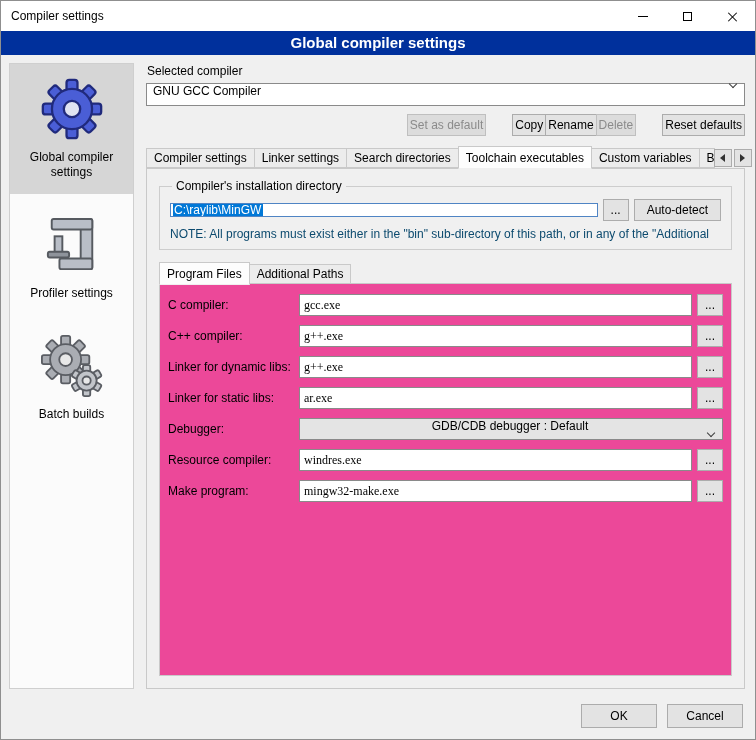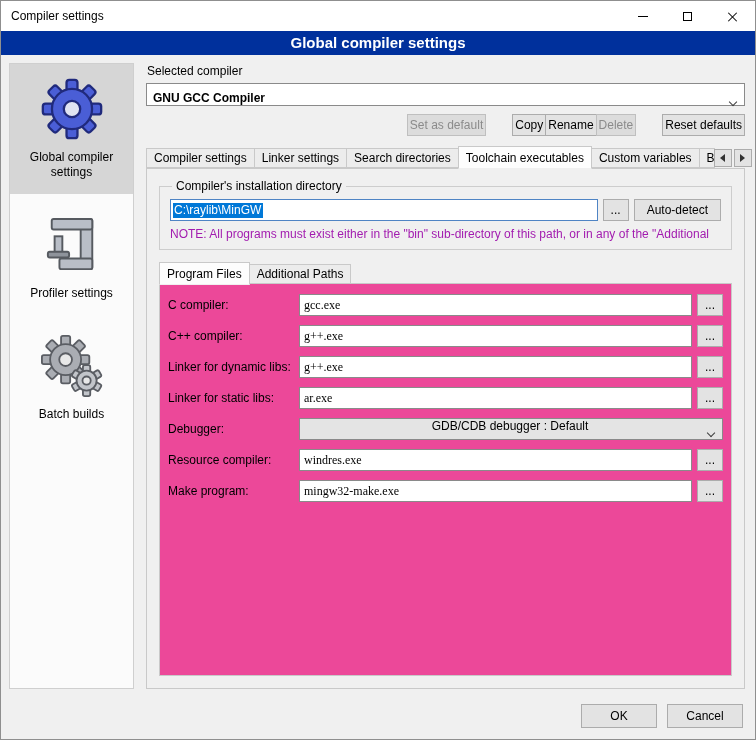--- a/index.html
+++ b/index.html
@@ -41,7 +41,7 @@
   
   .content { flex:1; display:flex; flex-direction:column; min-width:0; }
   .sc-label { font-size:12px; margin:1px 0 5px 1px; }
-  .combobox { height:23px; border:1px solid #8a8a8a; background:#fff; display:flex; align-items:flex-end; padding:12px 8px 0 6px; font-size:12px;font-weight:bold; }
+  .combobox { height:23px; border:1px solid #8a8a8a; background:#fff; display:flex; align-items:flex-start; padding:0 8px 0 6px; font-size:12px; }
   .chev { width:6px; height:6px; border-right:1px solid #3c3c3c; border-bottom:1px solid #3c3c3c; transform:rotate(45deg); margin-left:auto; margin-top:-3px; flex:0 0 auto; }
   
   .btn { height:22px; font-family:"Liberation Sans","DejaVu Sans",sans-serif; font-size:12px; background:#e3e3e3; border:1px solid #acacac; color:#000; padding:0 2px; cursor:default; }

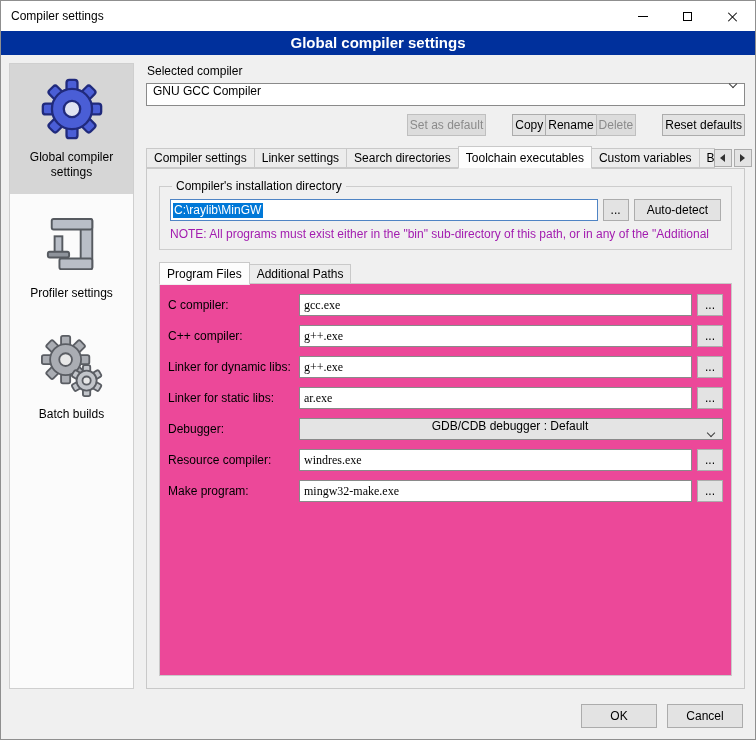--- a/index.html
+++ b/index.html
@@ -64,7 +64,7 @@
   fieldset.groupbox { border:1px solid #cdcdcd; margin:0; padding:6px 10px 8px; }
   fieldset.groupbox legend { font-size:12px; padding:0 4px; margin-left:2px; }
   .dir-row { display:flex; gap:5px; align-items:center; }
-  .textbox { flex:1; height:22px; border:1px solid #4f84c4; background:#fff; display:flex; align-items:center; padding:0 2px; font-size:12px; overflow:hidden; }
+  .textbox { flex:1; height:14px; border:1px solid #4f84c4; background:#fff; display:flex; align-items:center; padding:0 2px; font-size:12px; overflow:hidden; }
   .textbox .sel { background:#0078d7; color:#fff; padding:0 2px 1px 1px; white-space:nowrap; }
   .btn.browse { flex:0 0 26px; width:26px; padding:0; height:22px; }
   .btn.autodetect { height:22px; padding:0 12px; flex:0 0 auto; }

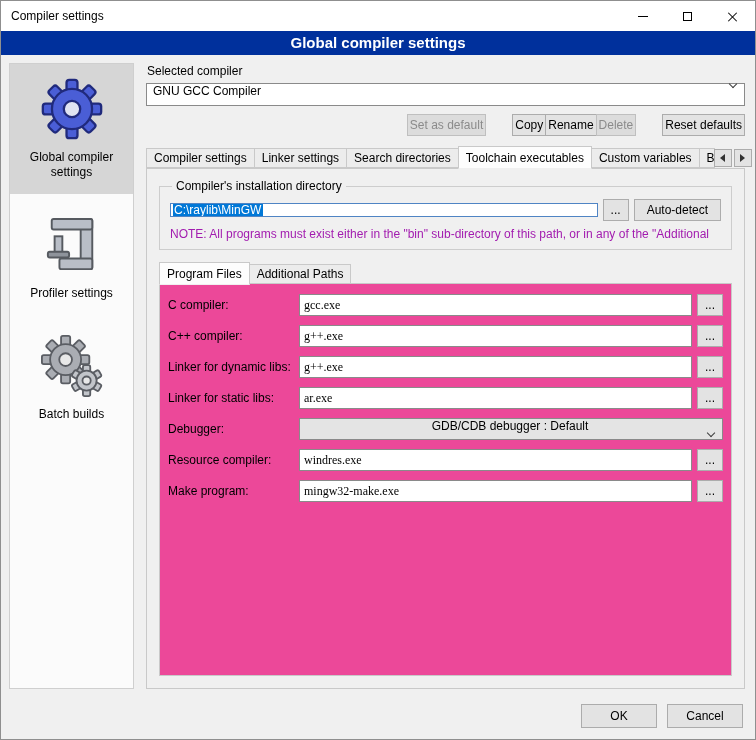--- a/index.html
+++ b/index.html
@@ -68,7 +68,7 @@
   .textbox .sel { background:#0078d7; color:#fff; padding:0 2px 1px 1px; white-space:nowrap; }
   .btn.browse { flex:0 0 26px; width:26px; padding:0; height:22px; }
   .btn.autodetect { height:22px; padding:0 12px; flex:0 0 auto; }
-  .note { margin-top:6px; font-size:12px; color:#a21caf; white-space:nowrap; overflow:hidden; }
+  .note { margin-top:6px; font-size:12px; color:#0c4a6e; white-space:nowrap; overflow:hidden; }
   .subtabs { display:flex; align-items:flex-end; margin-top:12px; position:relative; z-index:2; }
   .subpanel { flex:1; border:1px solid #c9c9c9; background:#ec4899; margin-top:-1px; padding:10px 8px; min-height:0; }
   

